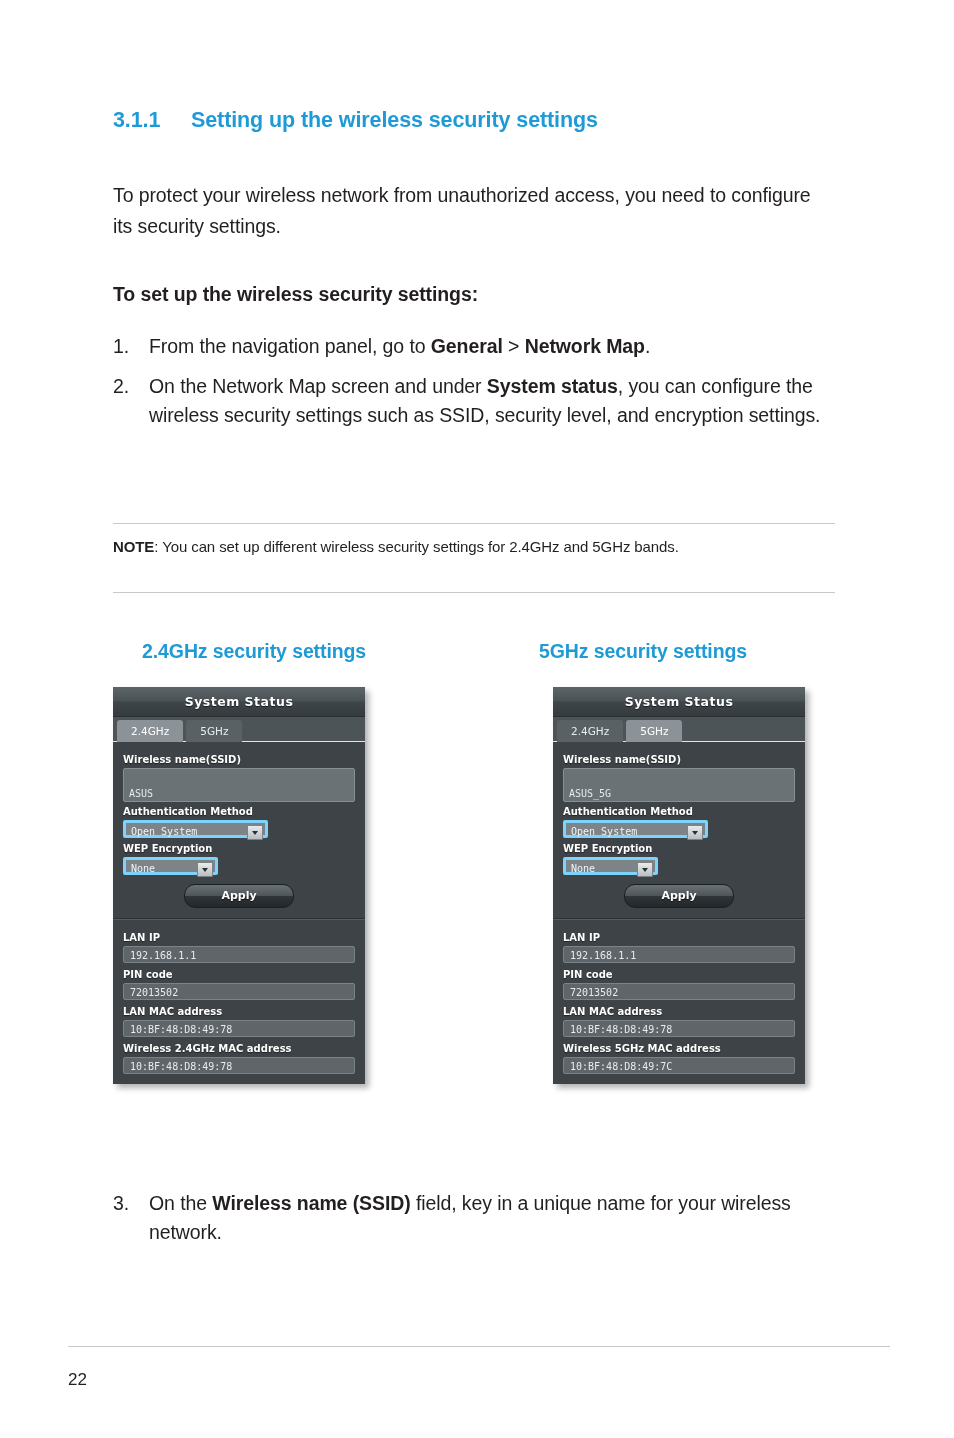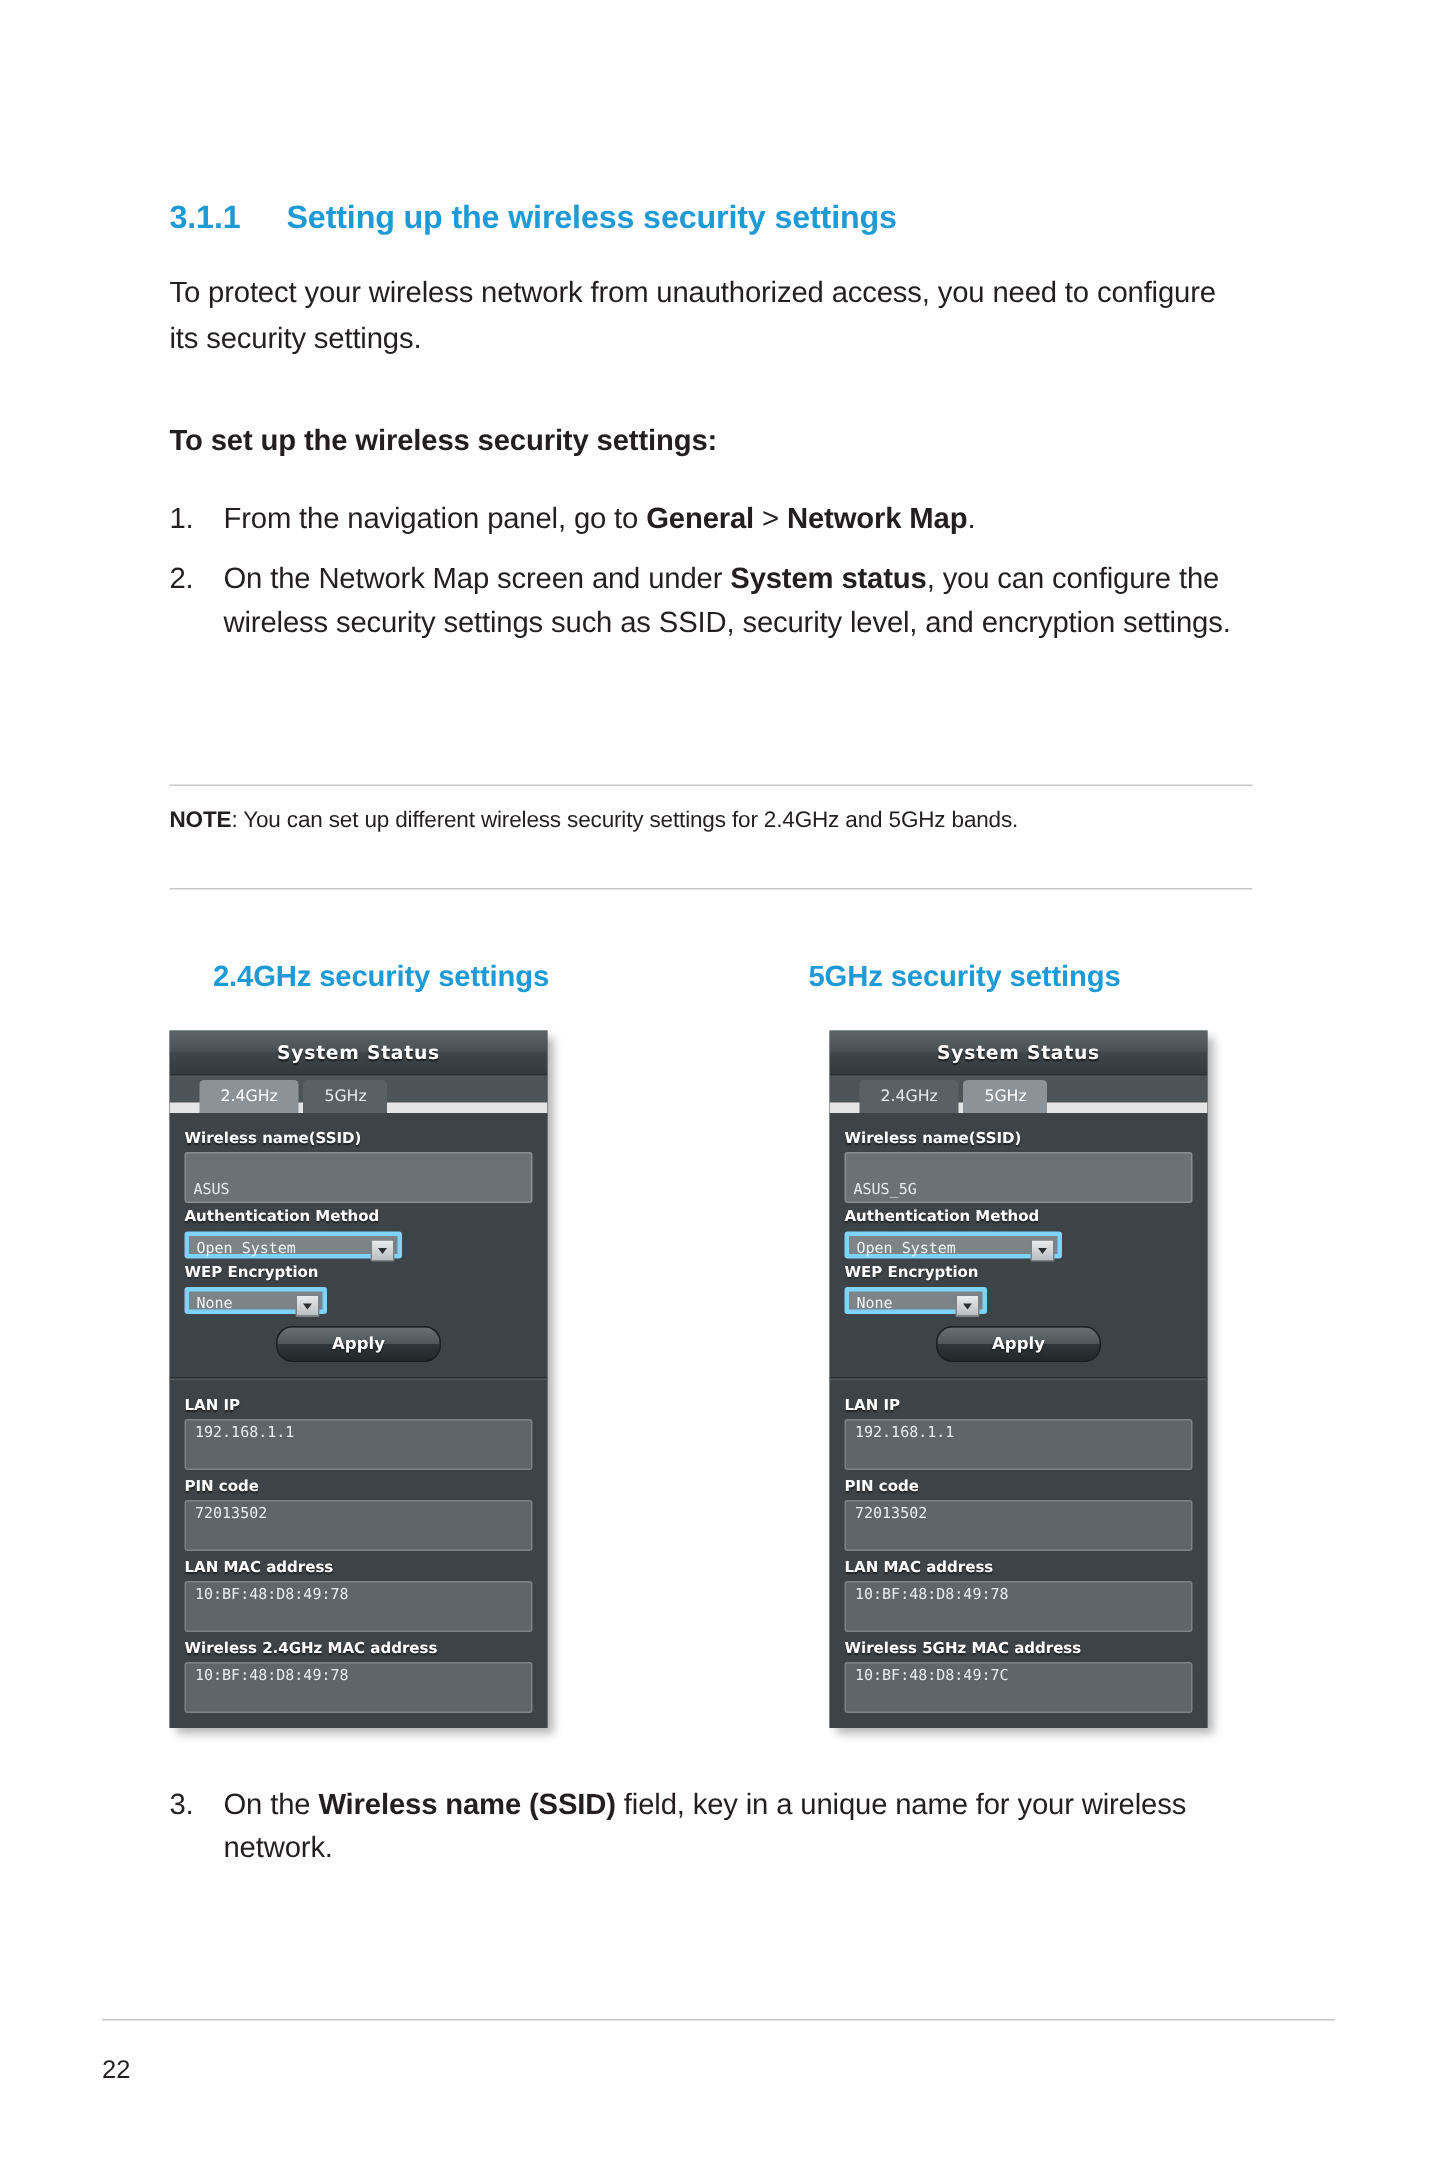--- a/index.html
+++ b/index.html
@@ -34,7 +34,7 @@
     margin: 0;
     padding: 0;
     position: absolute;
-    top: 133px;
+    top: 108px;
     left: 0;
     white-space: nowrap;
     letter-spacing: -0.1px;

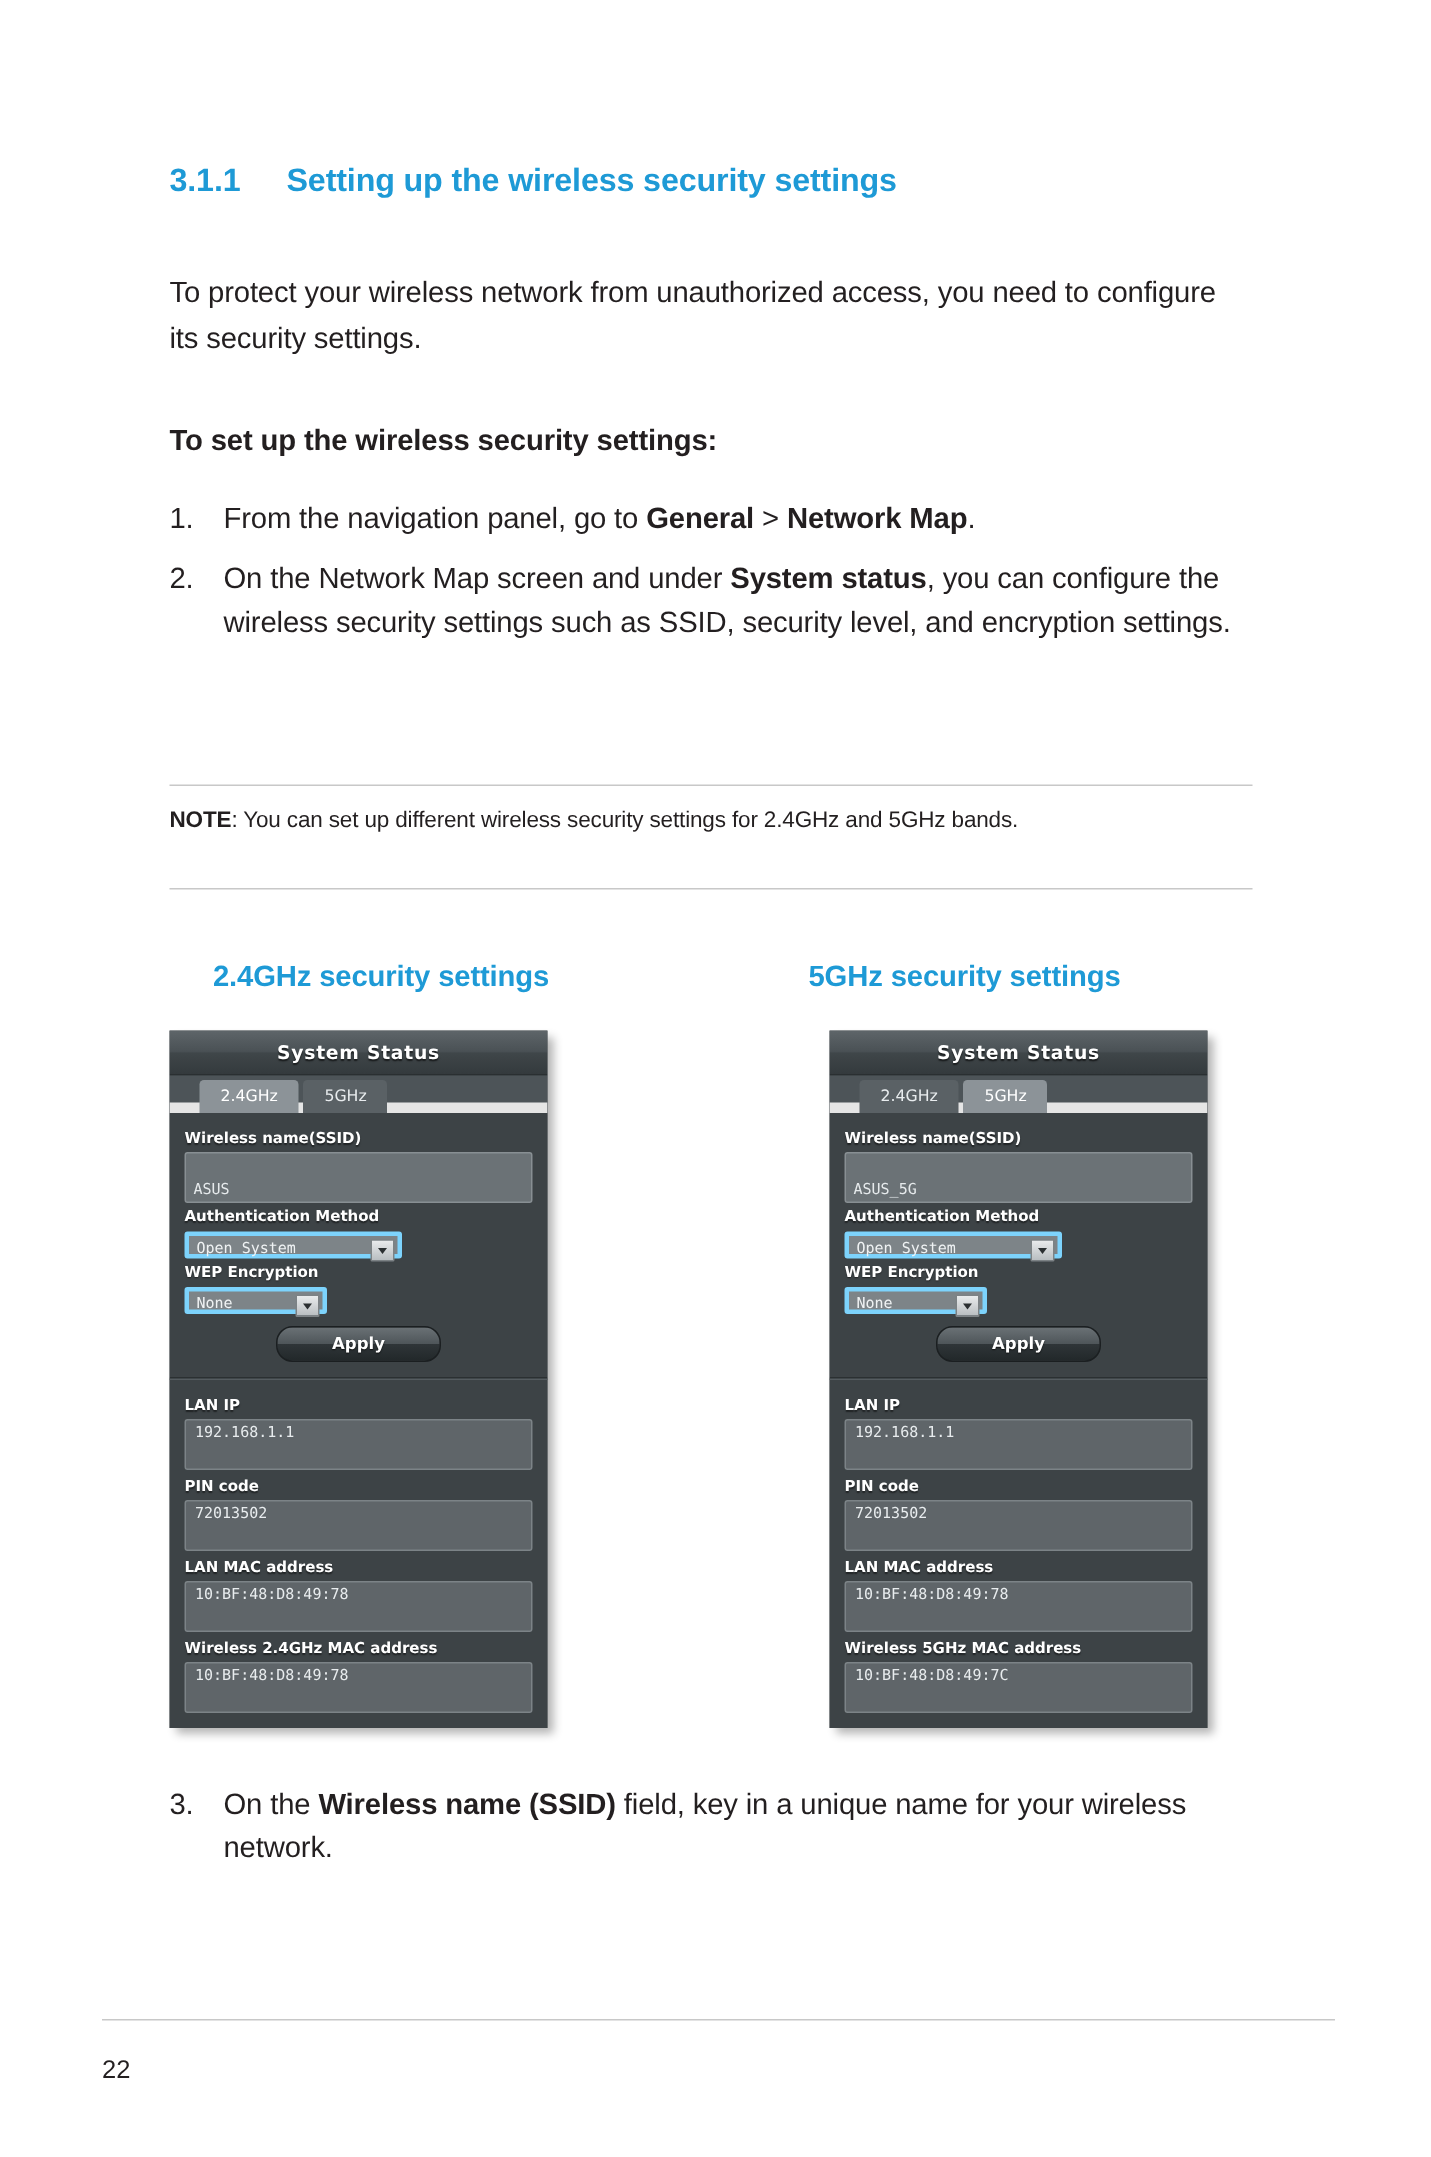--- a/index.html
+++ b/index.html
@@ -146,9 +146,9 @@
     display: flex;
     height: 25px;
     background: #4d5458;
-    padding-left: 20px;
+    padding-left: 4px;
     box-sizing: border-box;
-    border-bottom: 7px solid #e5e5e5;
+    border-bottom: 1px solid #e5e5e5;
   }
   .tab {
     margin-top: 3px;

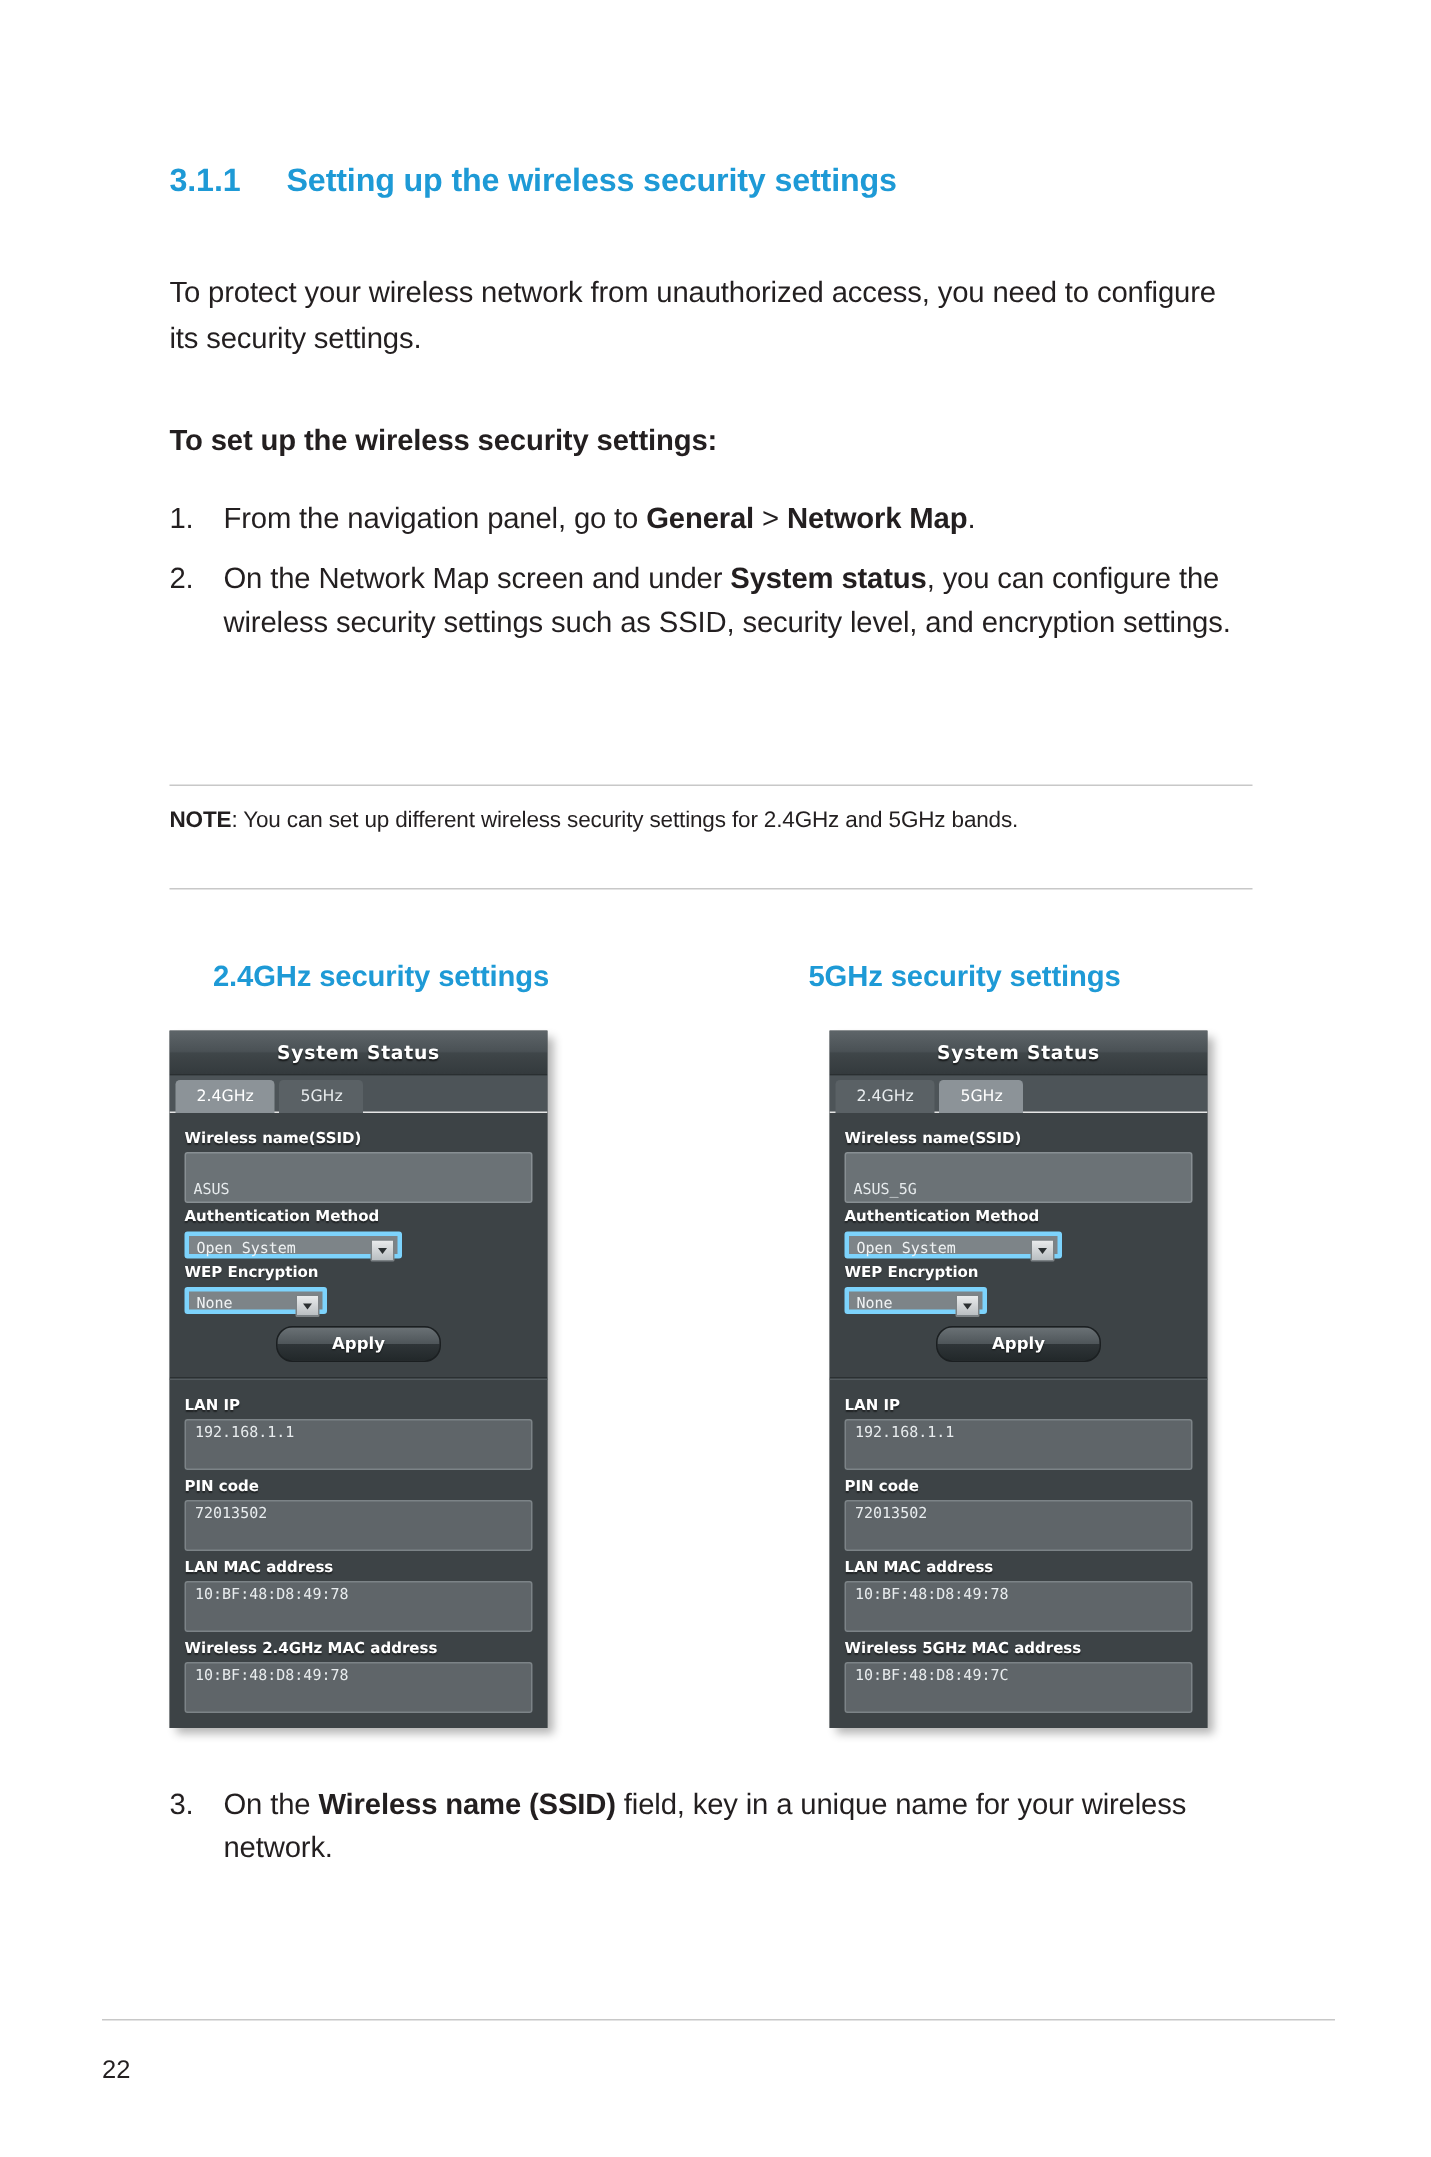--- a/index.html
+++ b/index.html
@@ -261,7 +261,7 @@
     text-shadow: 0 1px 1px rgba(0,0,0,0.5);
   }
   .info-value {
-    height: 34px;
+    height: 17px;
     line-height: 17px;
     background: #5f6569;
     border: 1px solid #7c8387;

